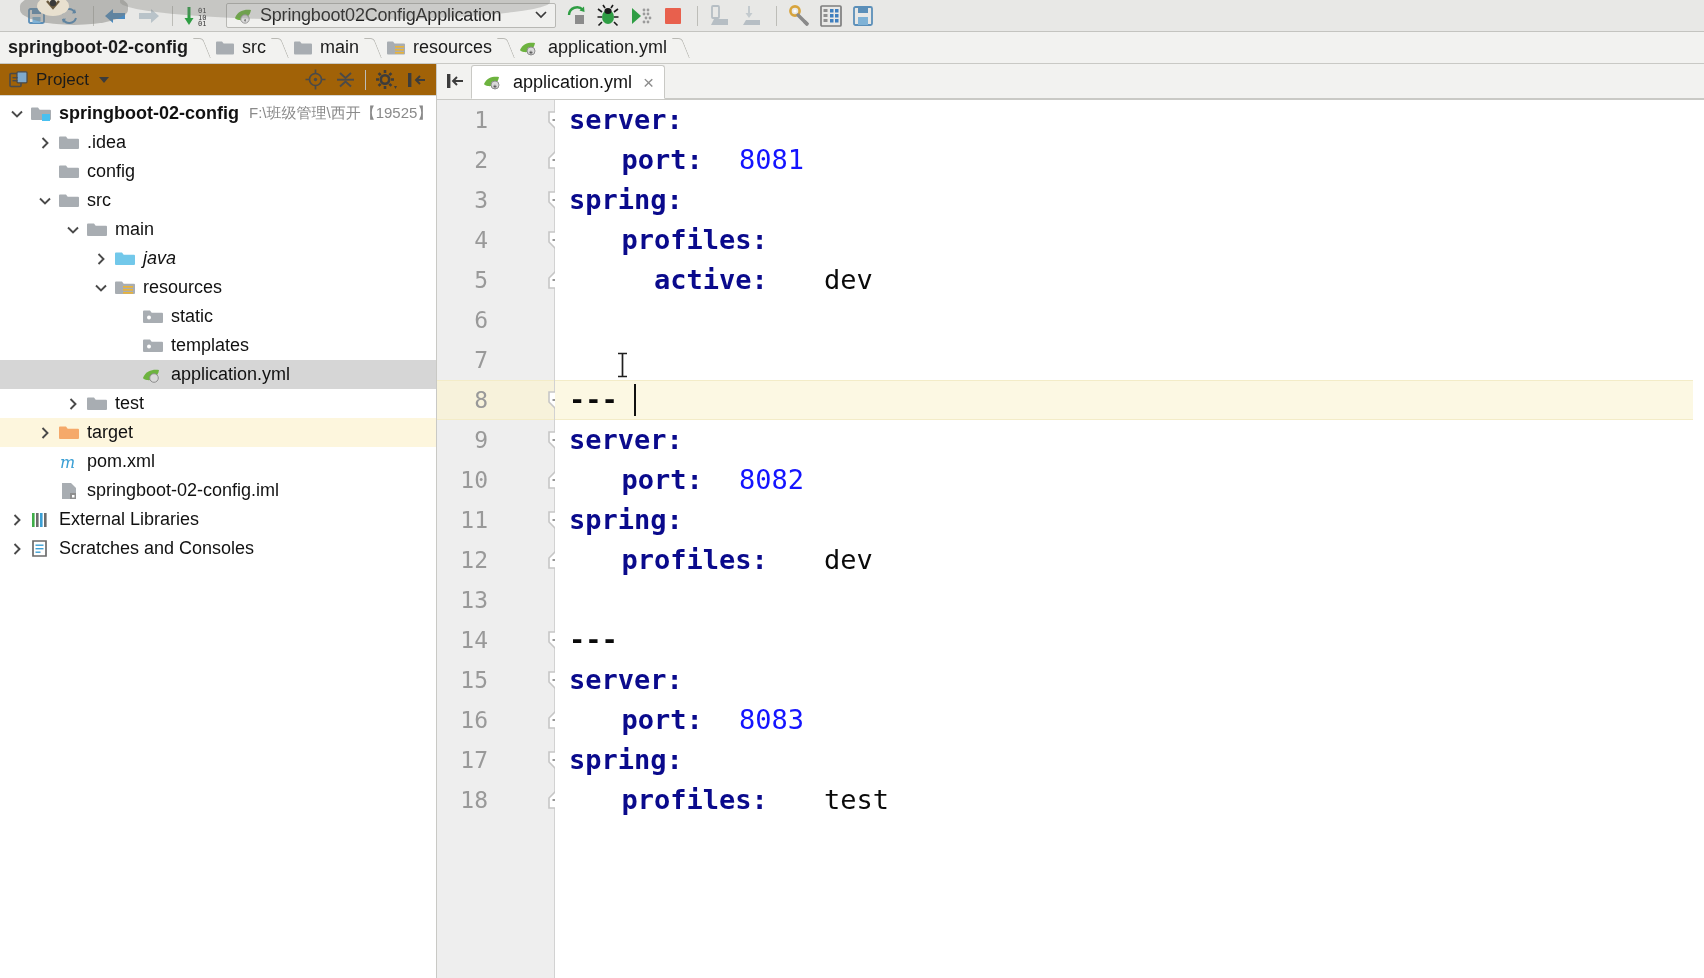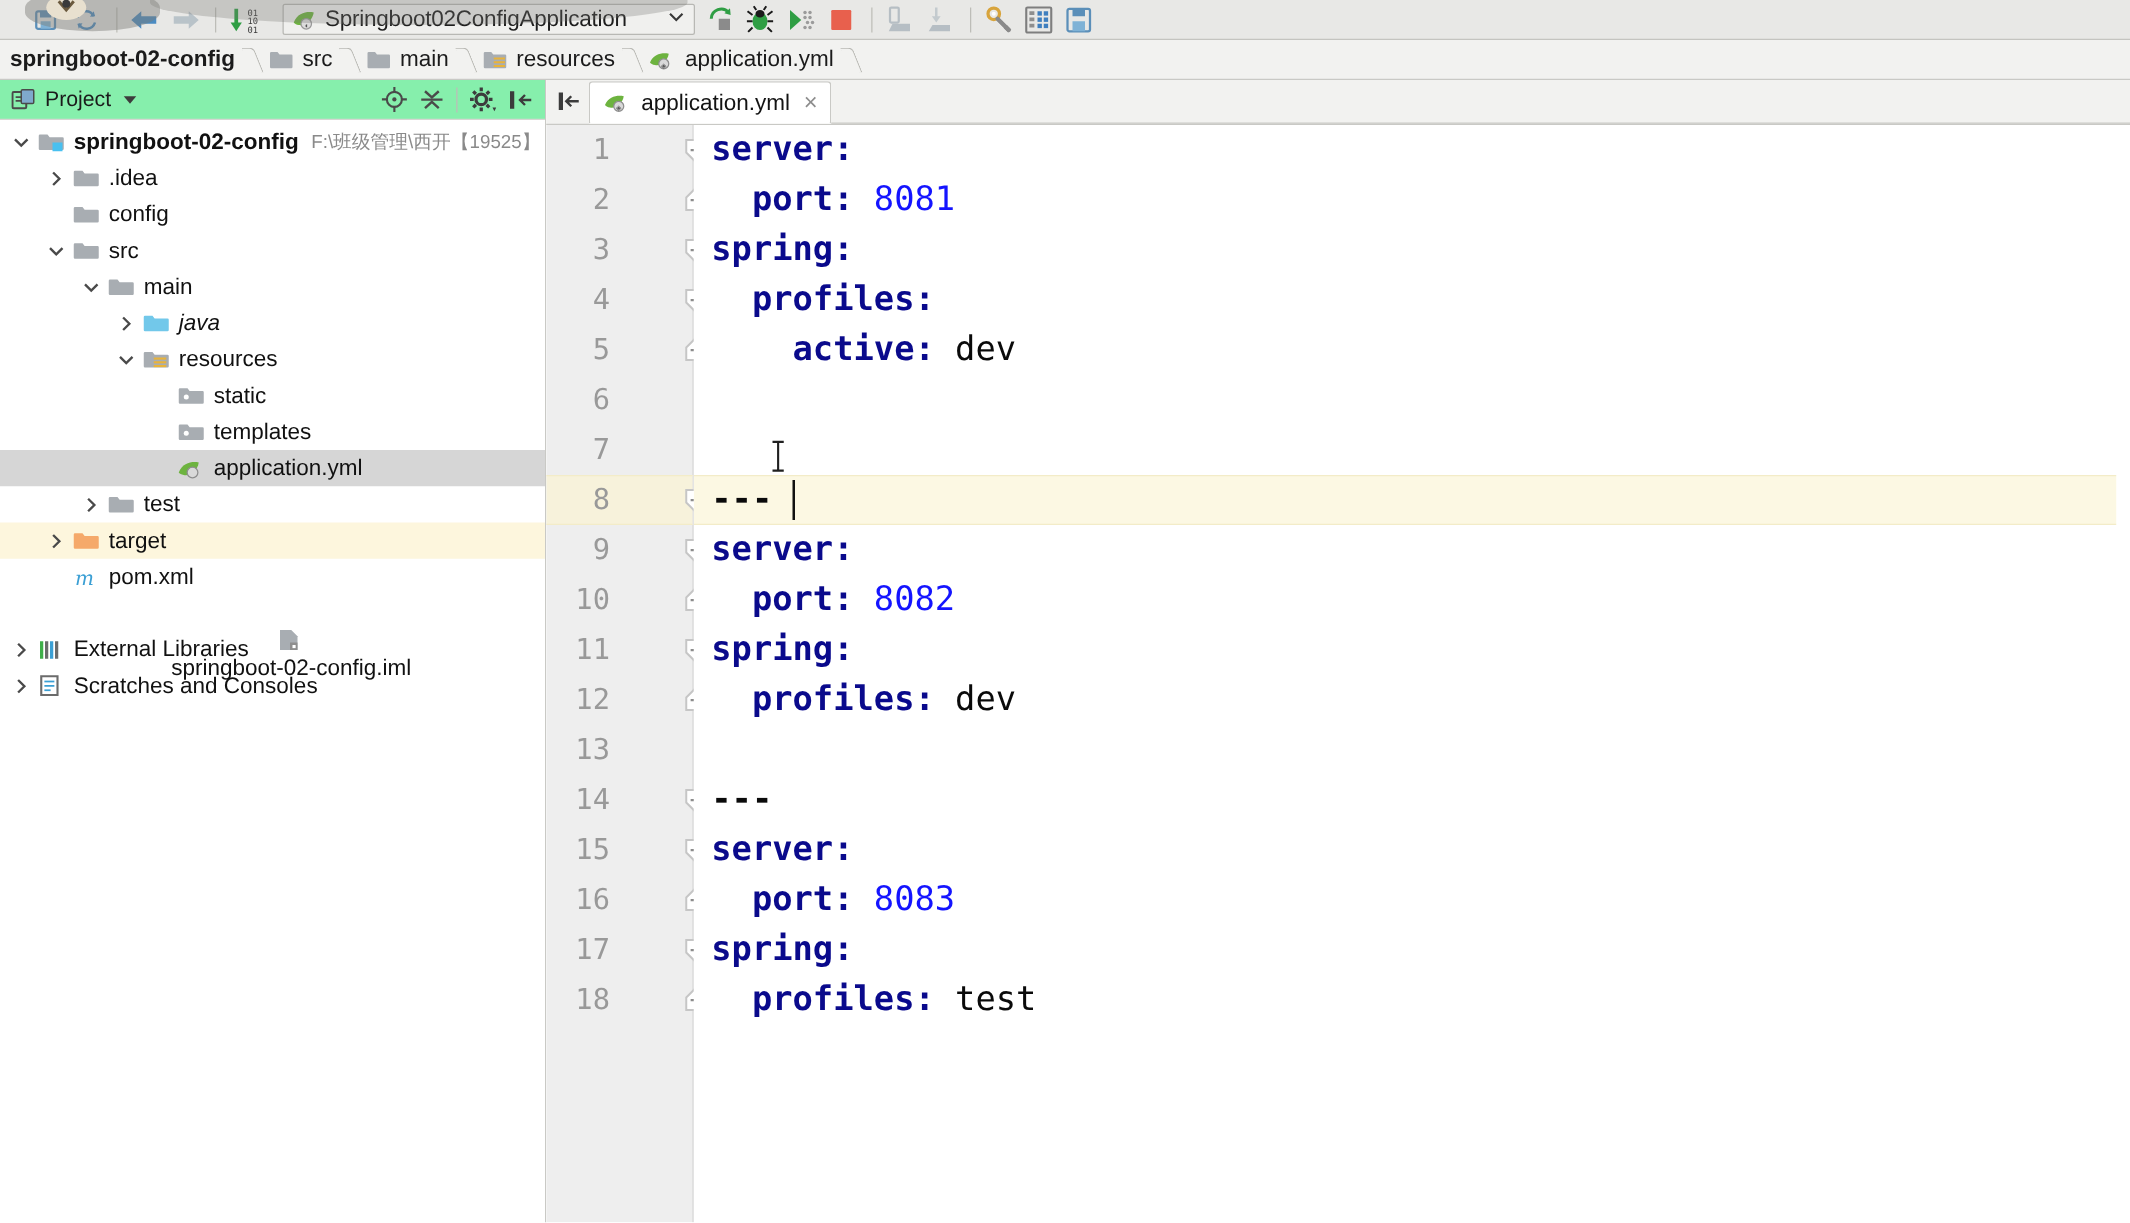--- a/index.html
+++ b/index.html
@@ -114,7 +114,7 @@
   }
   .side-head {
     height: 32px; min-height: 32px;
-    background: #86efac;
+    background: #a16207;
     border-bottom: 1px solid #d6d6d2;
     display: flex; align-items: center;
     padding: 0 6px 0 9px;

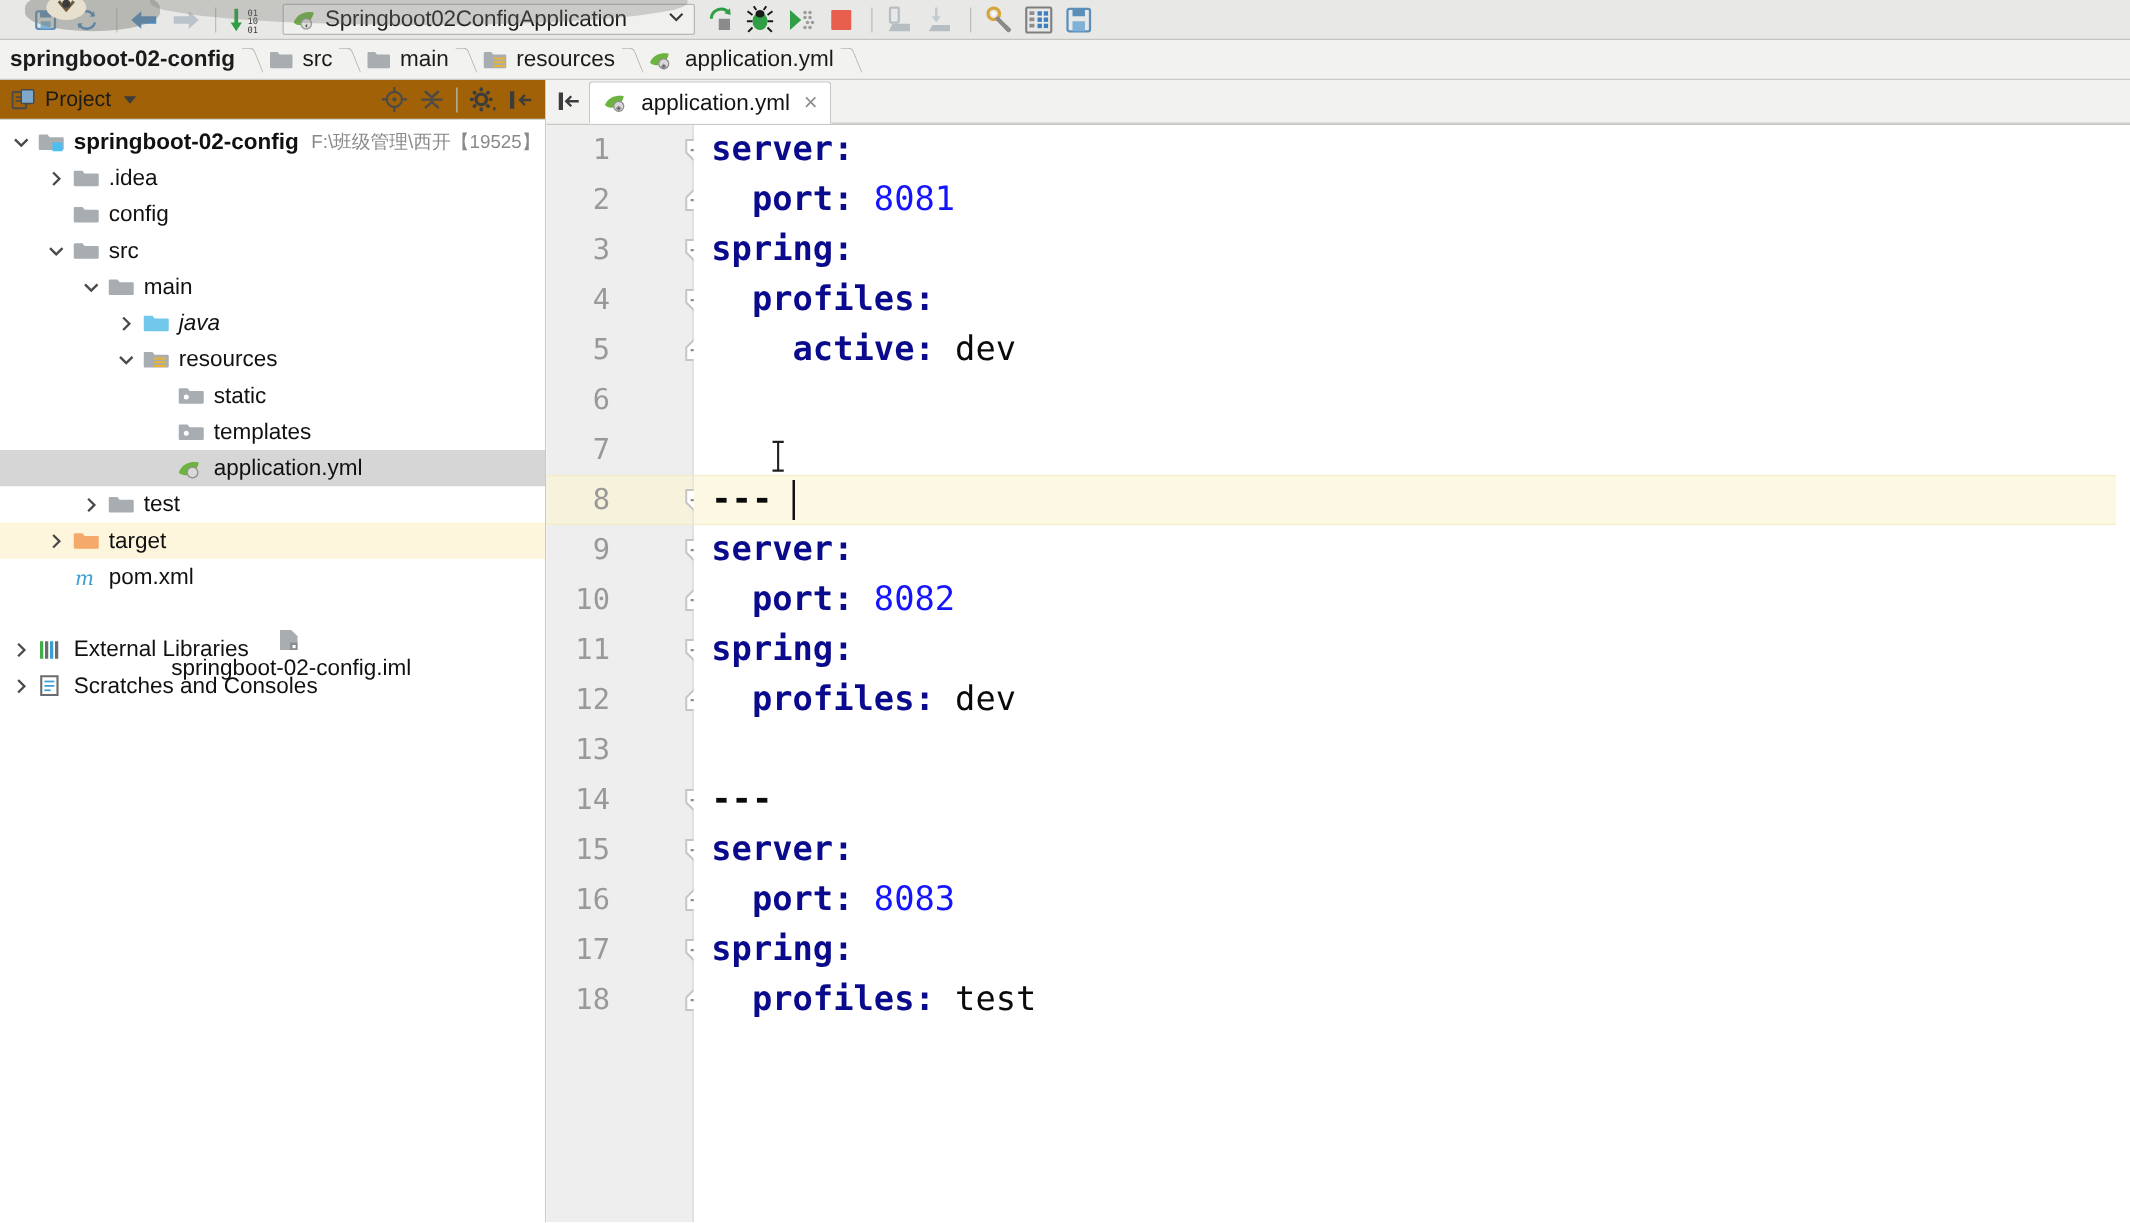--- a/index.html
+++ b/index.html
@@ -208,7 +208,7 @@
   }
   .k { color: #0a0a8c; font-weight: bold; }
   .n { color: #1414ff; }
-  .v { color: #0a0a0a; }
+  .v { color: #0a0a0a; margin-left: 20px; }
   .d { color: #0a0a0a; font-weight: bold; }
 
   .caret {

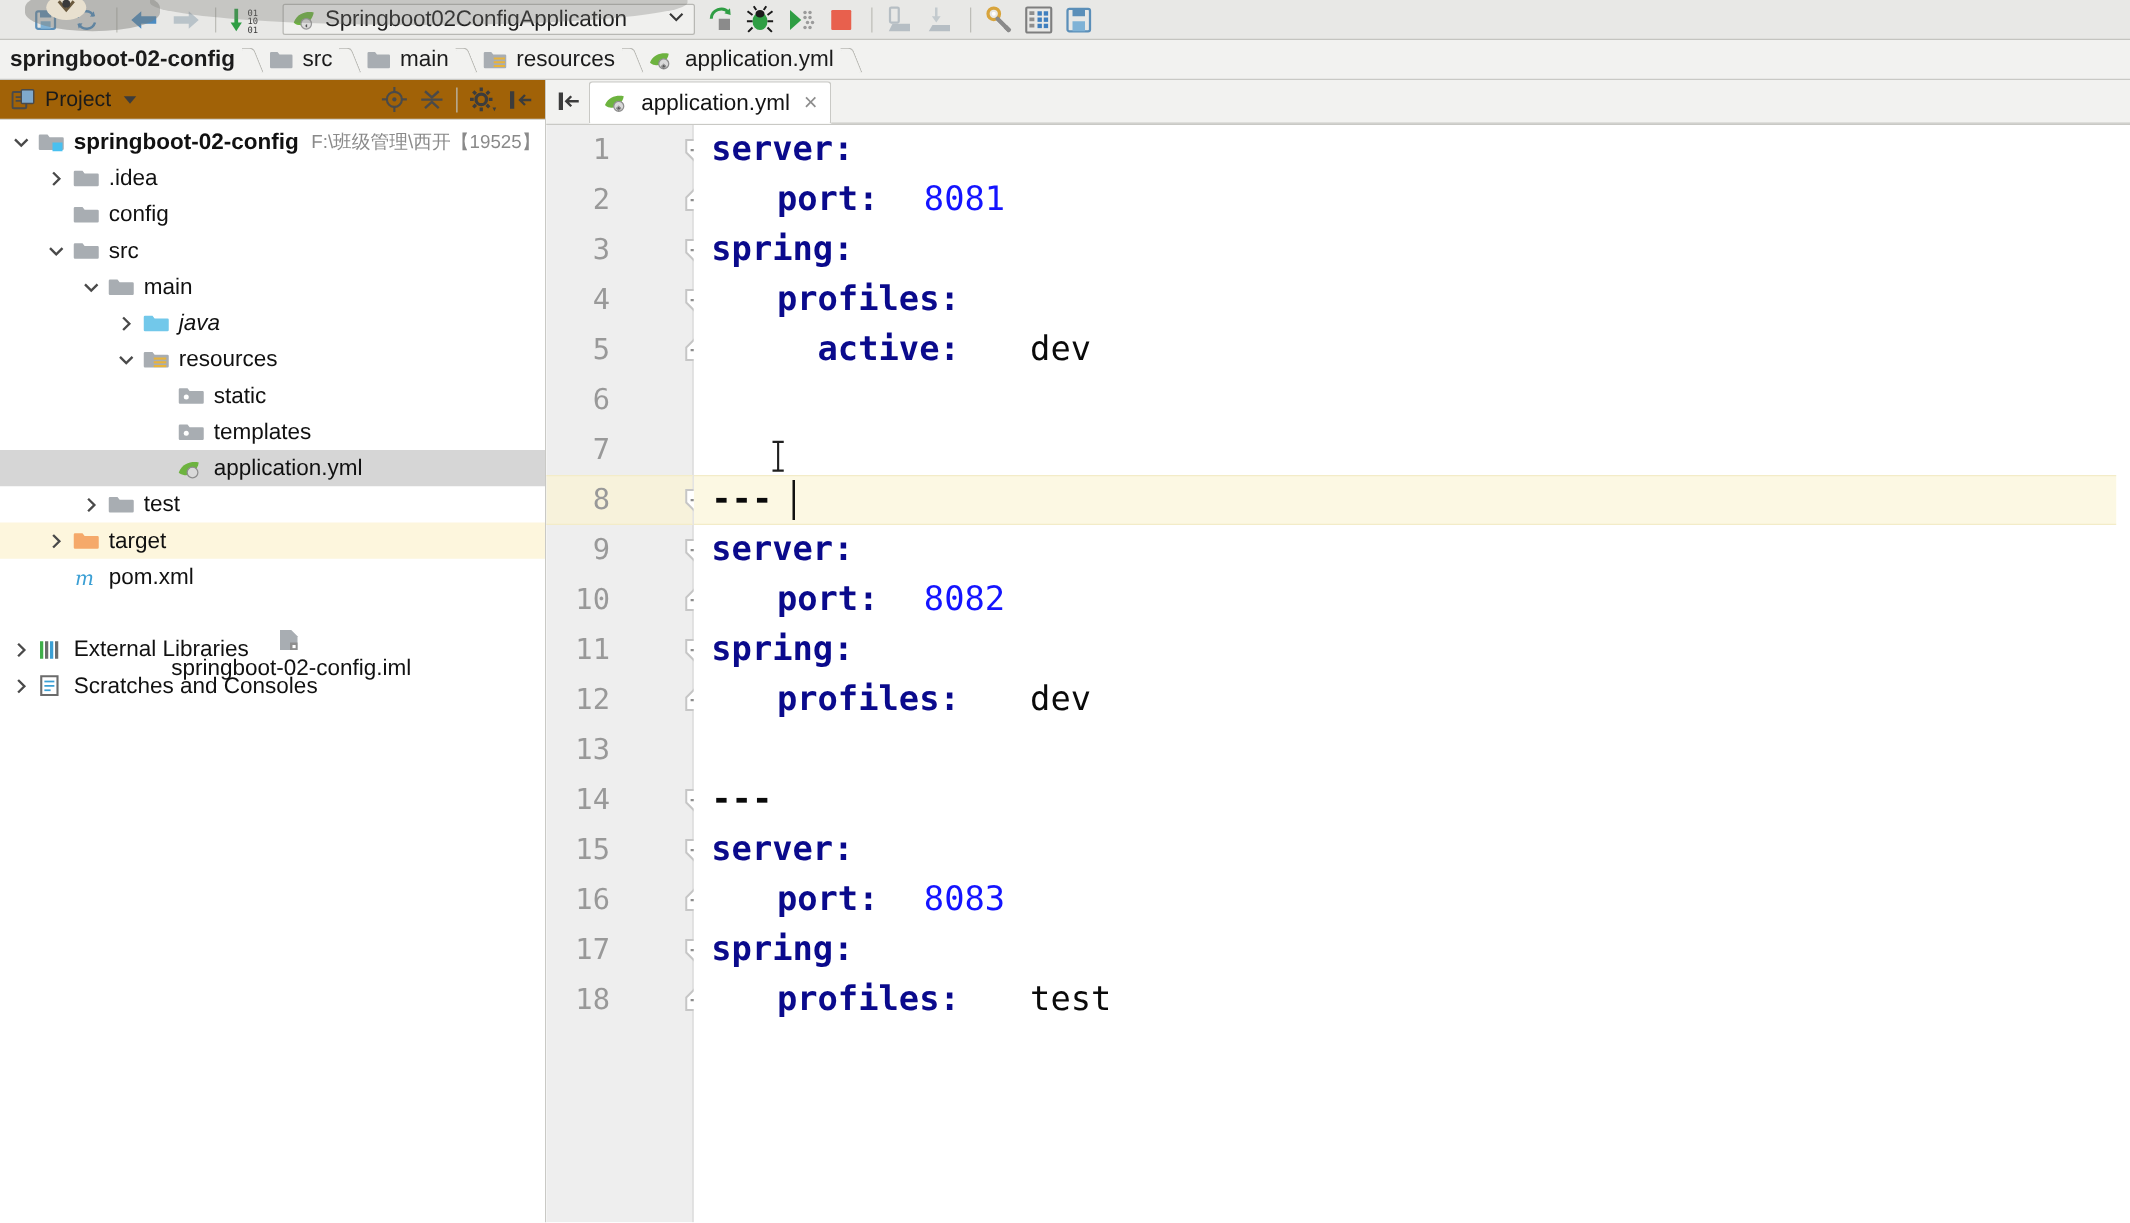--- a/index.html
+++ b/index.html
@@ -658,7 +658,7 @@
             </span>
             <span class="tlabel">pom.xml</span>
           </div>
-          <div class="trow" style="padding-left: 34px; flex-direction: column;">
+          <div class="trow" style="padding-left: 34px;">
             <span class="twist">
               <svg width="16" height="16" viewBox="0 0 16 16"></svg>
             </span>

